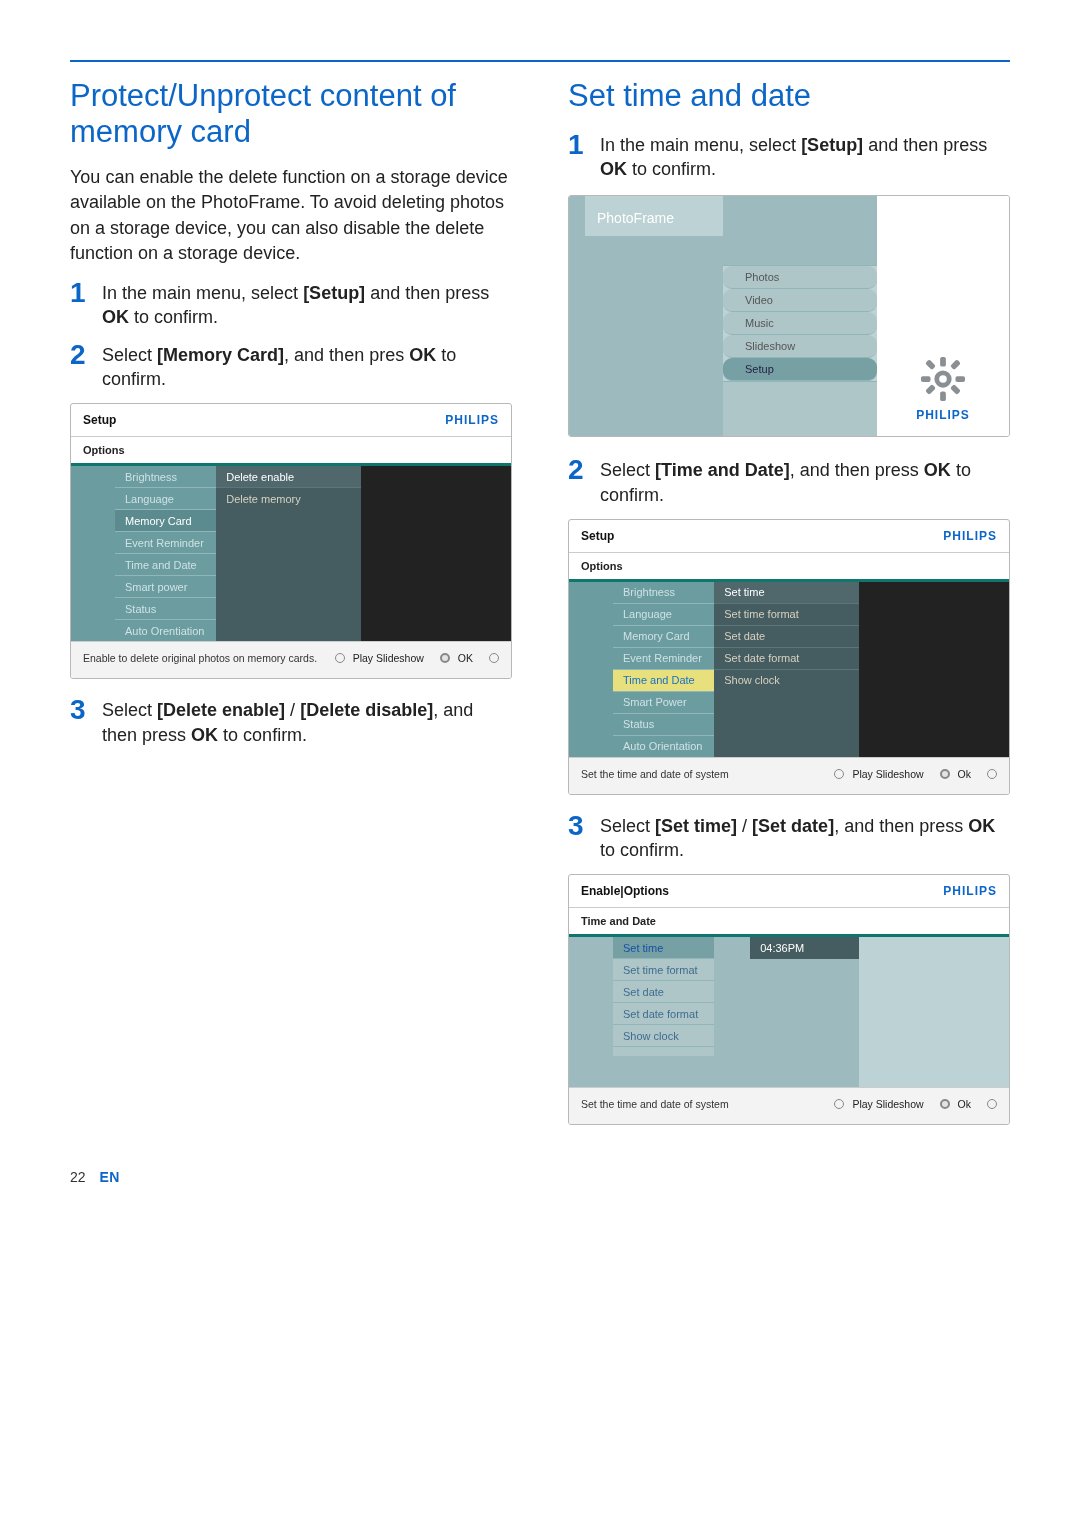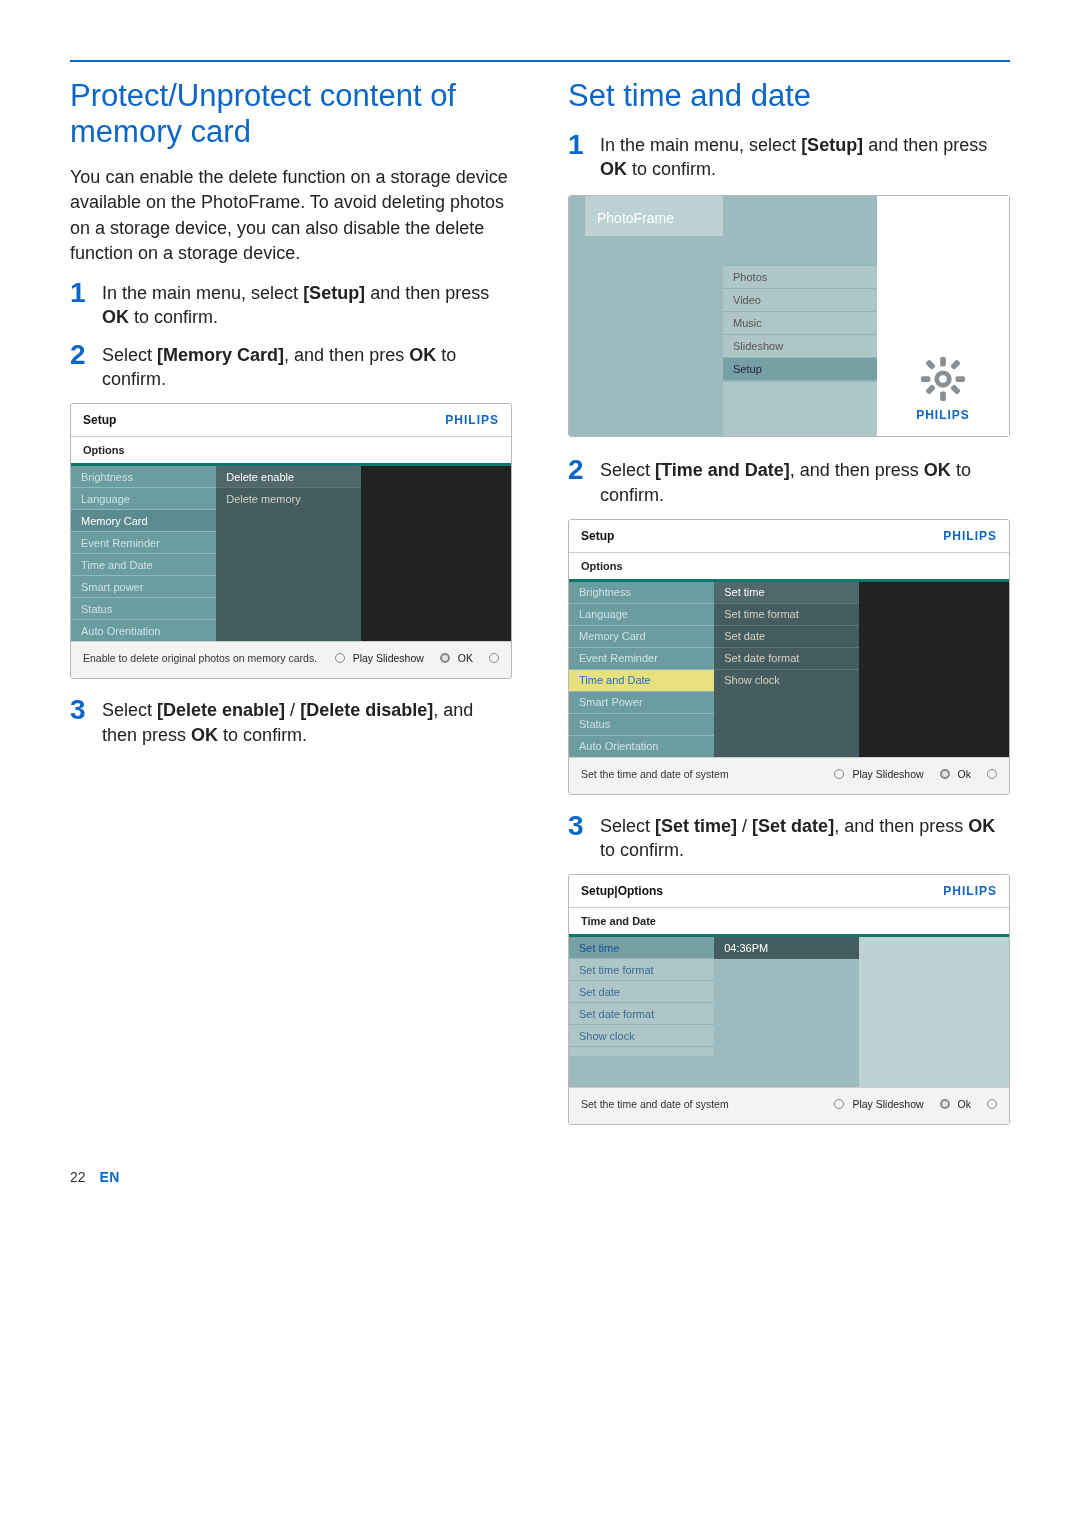--- a/index.html
+++ b/index.html
@@ -169,7 +169,7 @@
     flex-direction:column;
   }
   .pf-mid-blank{flex:0 0 70px;background:var(--pale-teal-mid);border-bottom:1px solid var(--row-line);}
-  .pf-mid .row{background:var(--pale-teal-cell);color:#555;border-bottom:1px solid var(--row-line);padding:5px 10px;font-size:11px;}
+  .pf-mid .row{background:var(--pale-teal-cell);color:#555;border-bottom:1px solid var(--row-line);padding:5px 22px;font-size:11px;border-radius:9px;}
   .pf-mid .row.sel{background:var(--pale-teal-sel);color:#224;}
   .pf-mid-fill{flex:1;background:var(--pale-teal-cell);border-top:1px solid var(--row-line);}
   .pf-right{

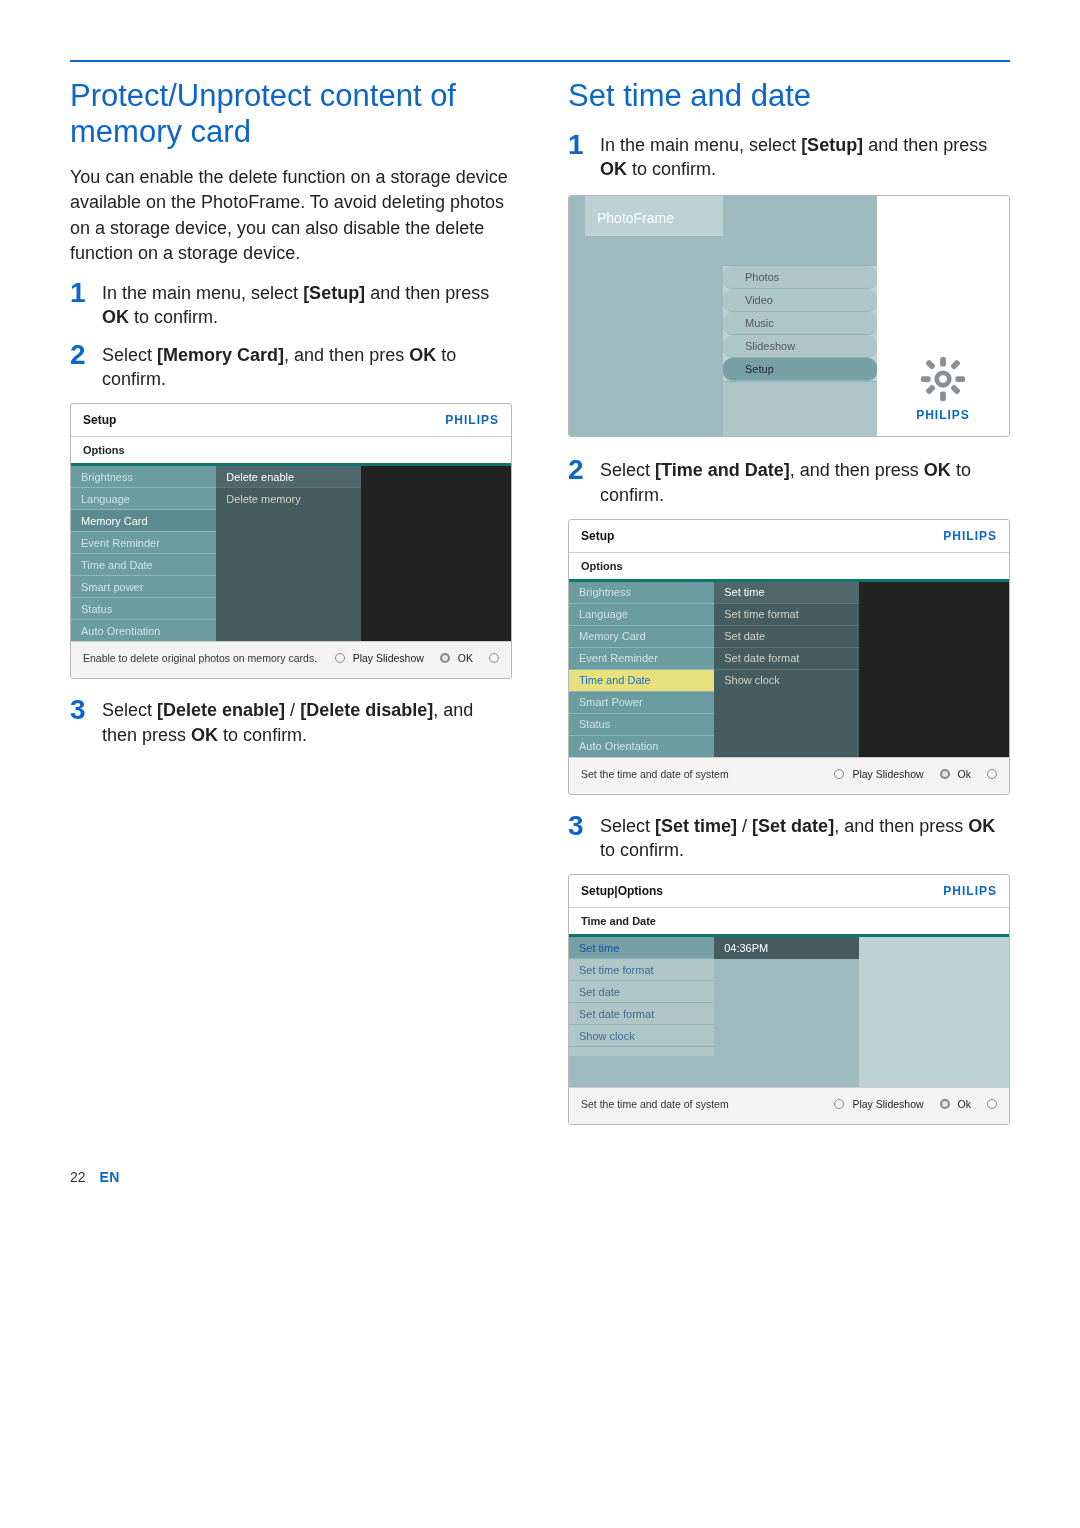--- a/index.html
+++ b/index.html
@@ -104,7 +104,7 @@
   .panel{
     flex:0 0 33%;
   }
-  .panel.left{background:var(--screen-teal);}
+  .panel.left{background:var(--screen-teal);padding-left:44px;}
   .panel.mid{background:var(--screen-dark);}
   .panel.right{background:#222;flex:1;}
   .row{

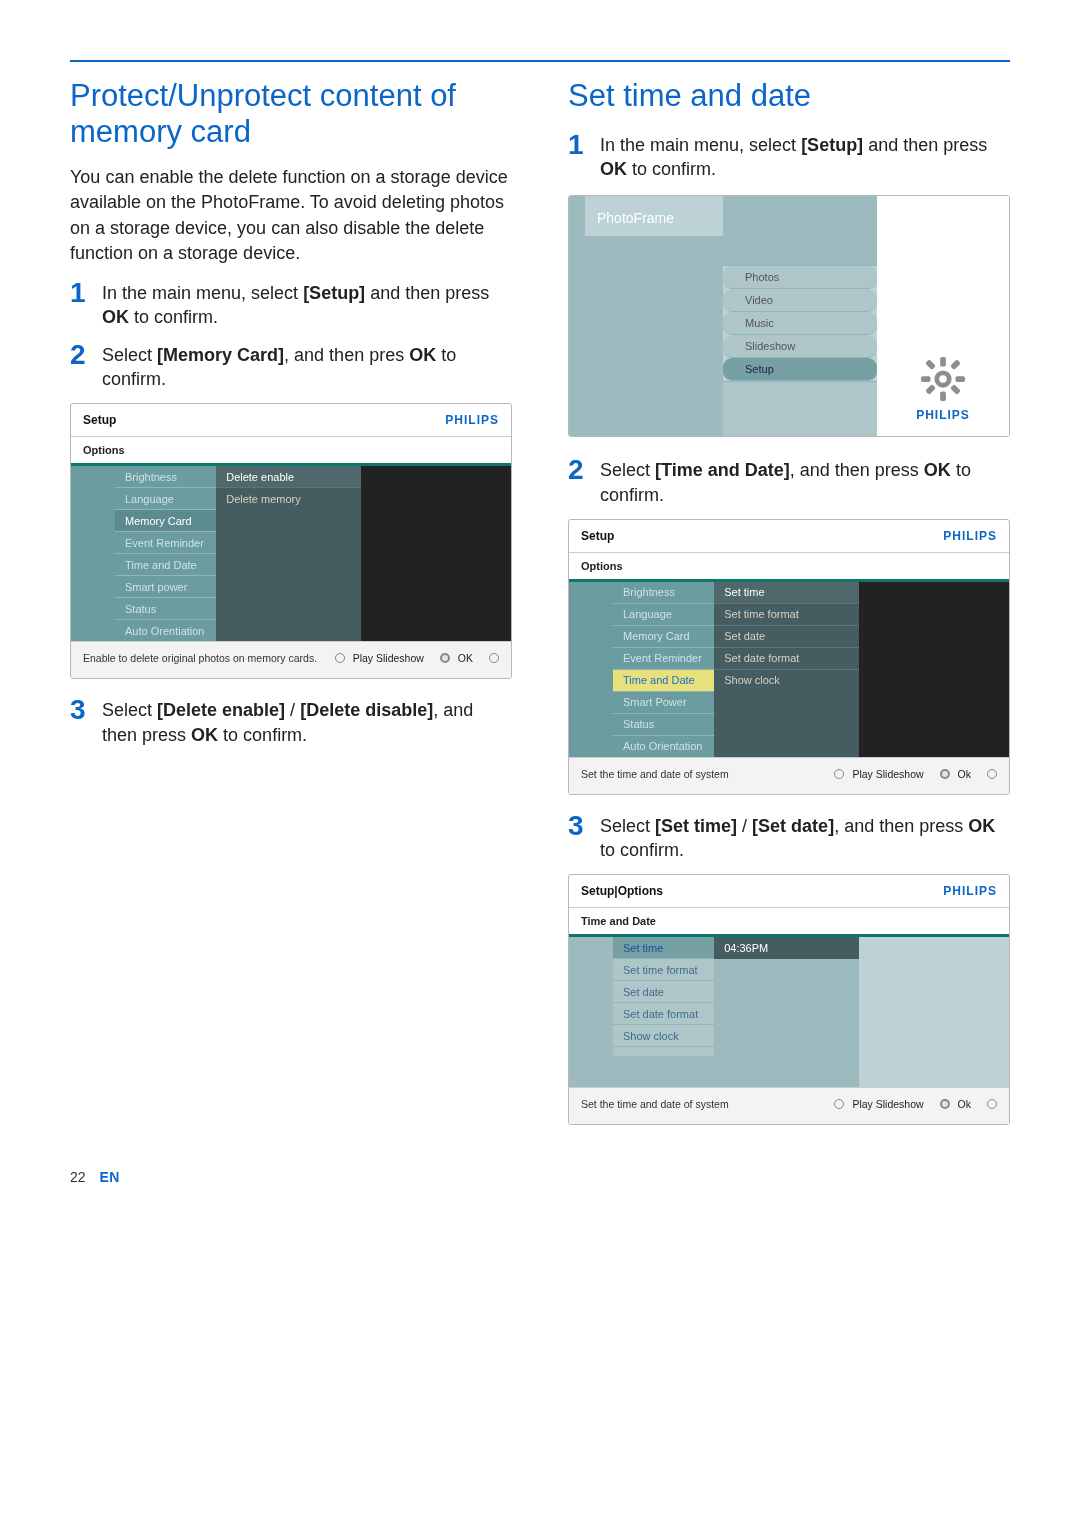--- a/index.html
+++ b/index.html
@@ -394,7 +394,7 @@
 
   <div class="screen">
     <div class="sc-top">
-      <span class="sc-title">Setup|Options</span>
+      <span class="sc-title">Enable|Options</span>
       <span class="philips">PHILIPS</span>
     </div>
     <div class="sc-sub">Time and Date</div>

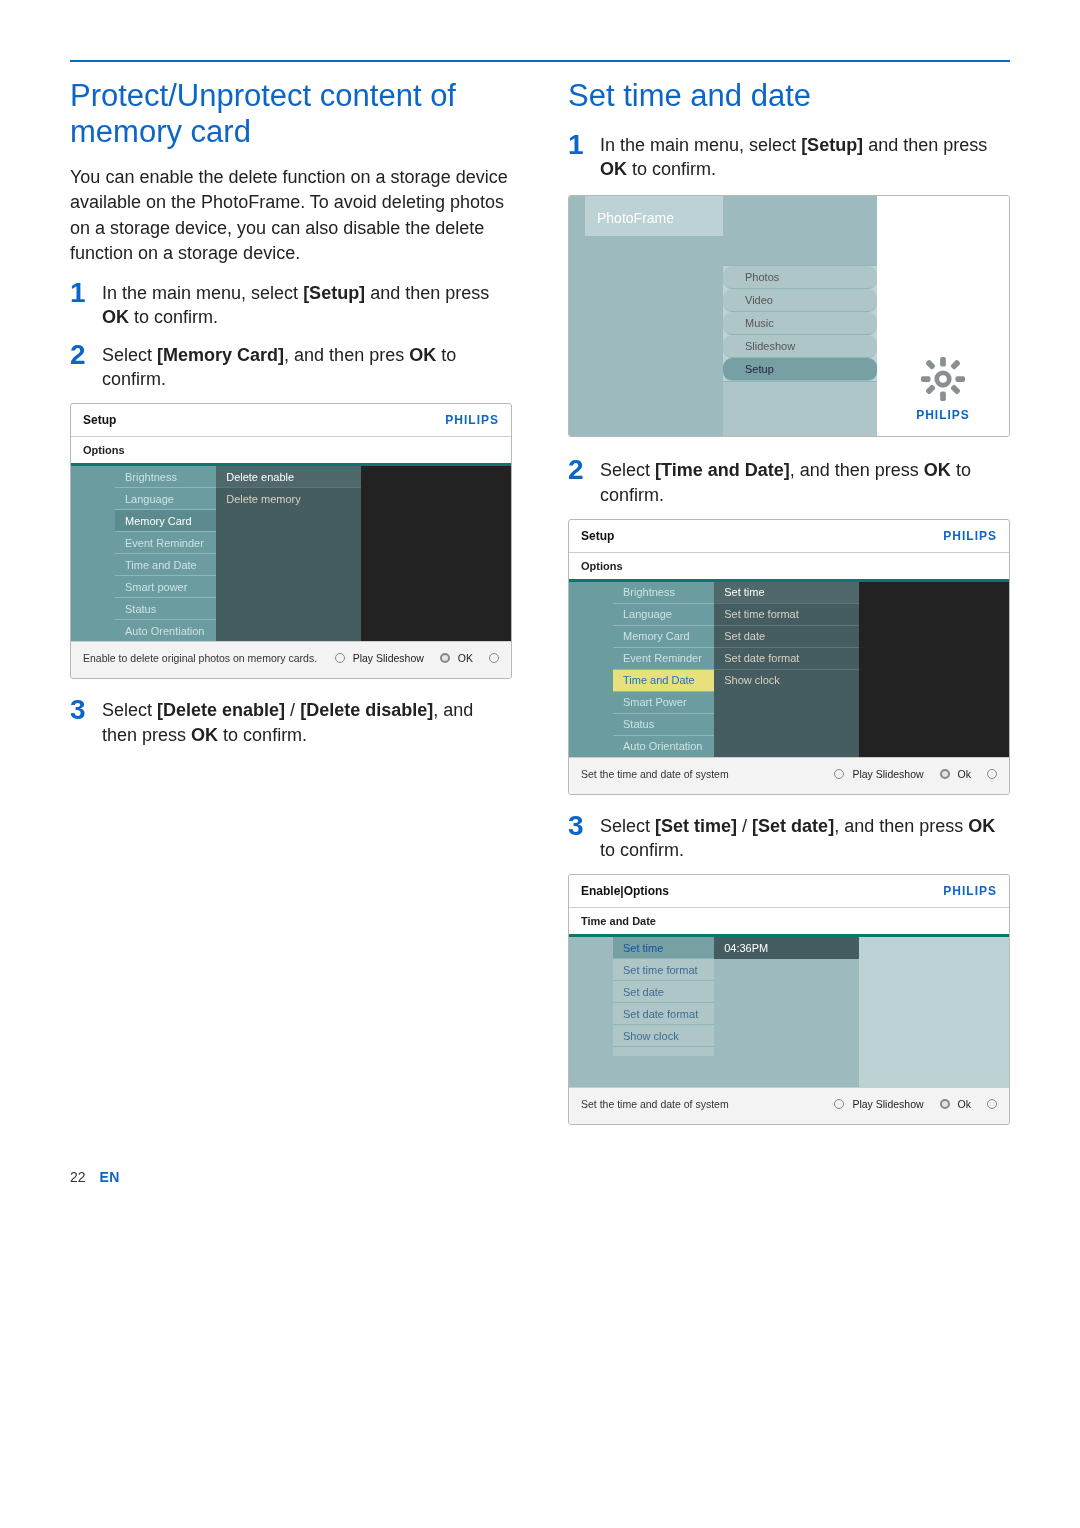--- a/index.html
+++ b/index.html
@@ -192,7 +192,7 @@
   .panel.left.pale{background:var(--pale-teal-mid);}
   .panel.left.pale .row{background:var(--pale-teal-cell);color:#3f6c8f;border-bottom-color:var(--row-line);}
   .panel.left.pale .row.sel{background:var(--pale-teal-sel);color:#1651a3;}
-  .panel.mid.pale{background:var(--pale-teal-mid);}
+  .panel.mid.pale{background:var(--pale-teal-mid);padding-left:36px;}
   .panel.mid.pale .row{color:#fff;border:none;padding:5px 10px;}
   .panel.mid.pale .fill{flex:1;background:var(--pale-teal-mid);}
   .panel.right.pale{background:var(--pale-teal-light);}

